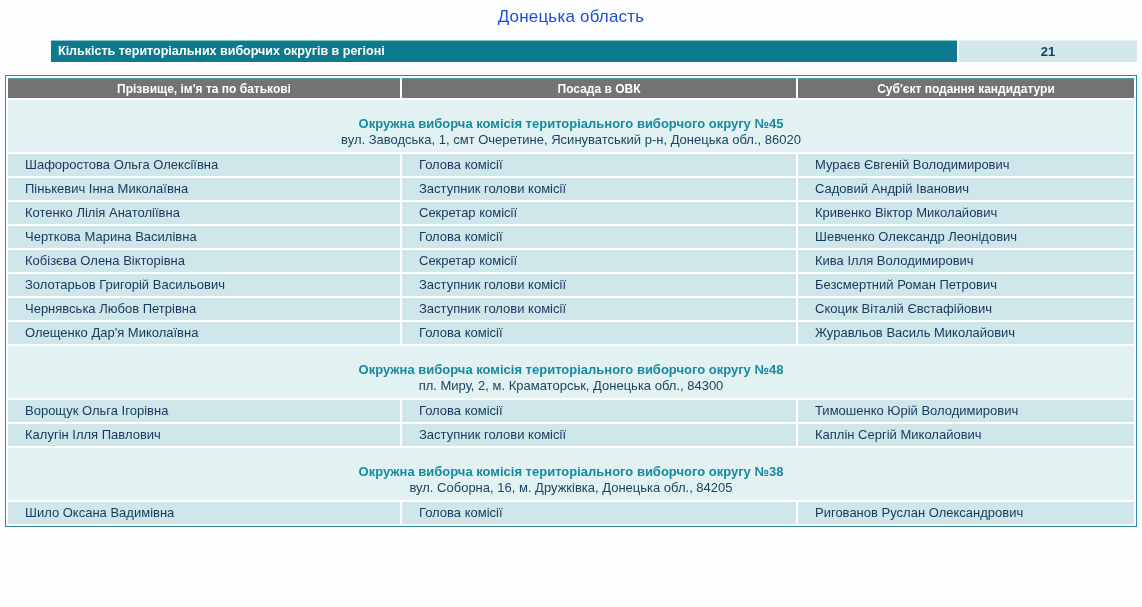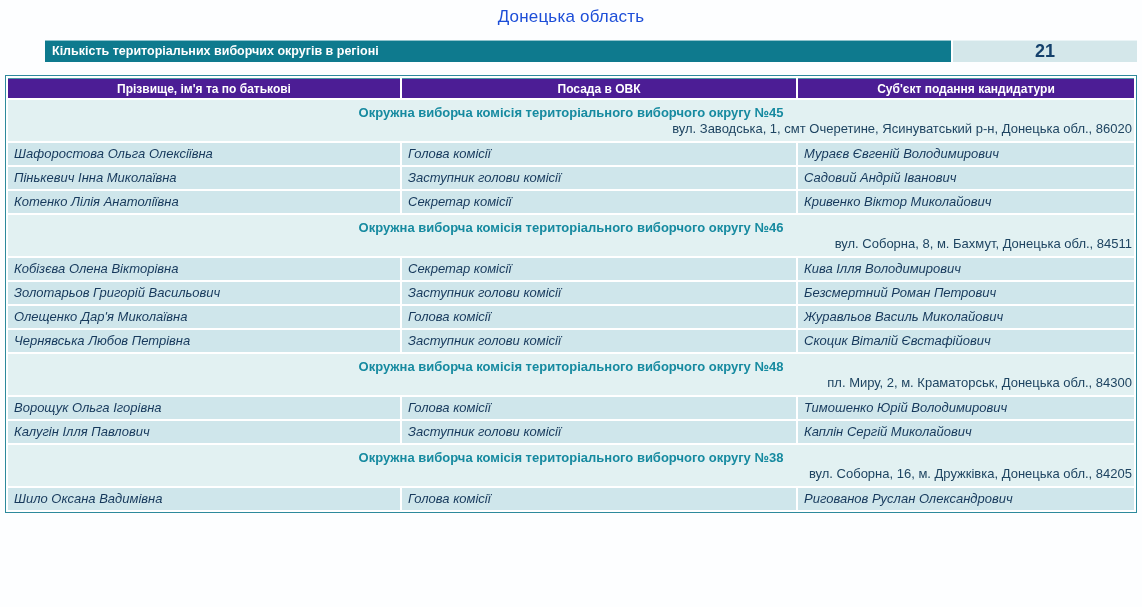--- a/index.html
+++ b/index.html
@@ -21,7 +21,7 @@
     letter-spacing: 0.2px;
   }
   .stat-row {
-    margin: 13px 5px 0 17px;
+    margin: 13px 5px 0 23px;
     display: flex;
     gap: 2px;
     height: 22px;

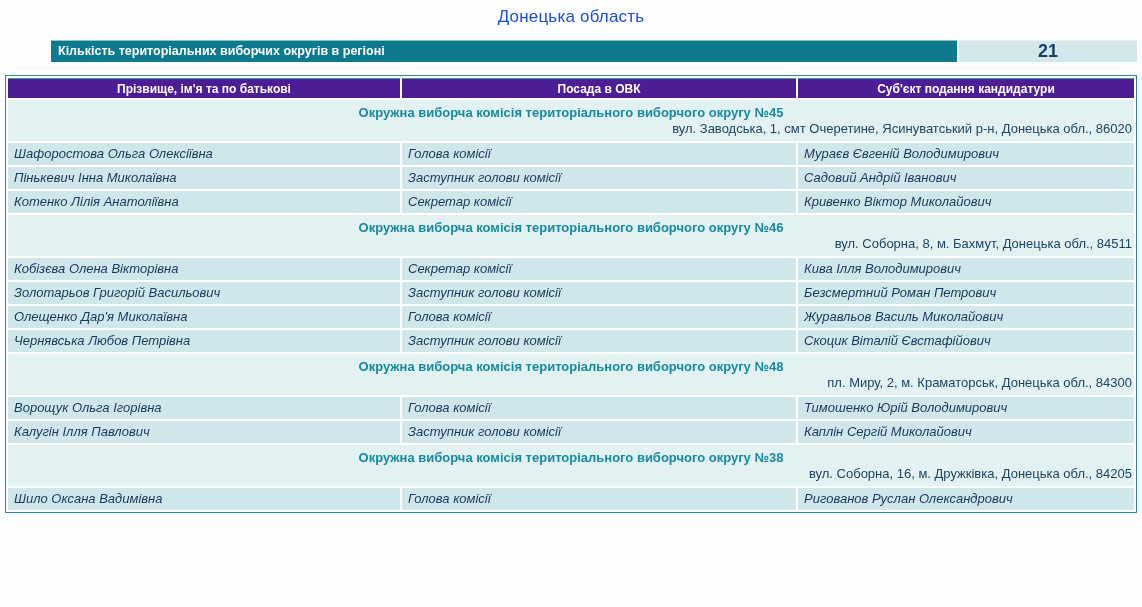--- a/index.html
+++ b/index.html
@@ -46,7 +46,7 @@
     border-top: 1px solid #eaf4f6;
     color: #14406b;
     font-weight: bold;
-    font-size: 18px;
+    font-size: 13px;
     line-height: 21px;
     text-align: center;
     box-sizing: border-box;

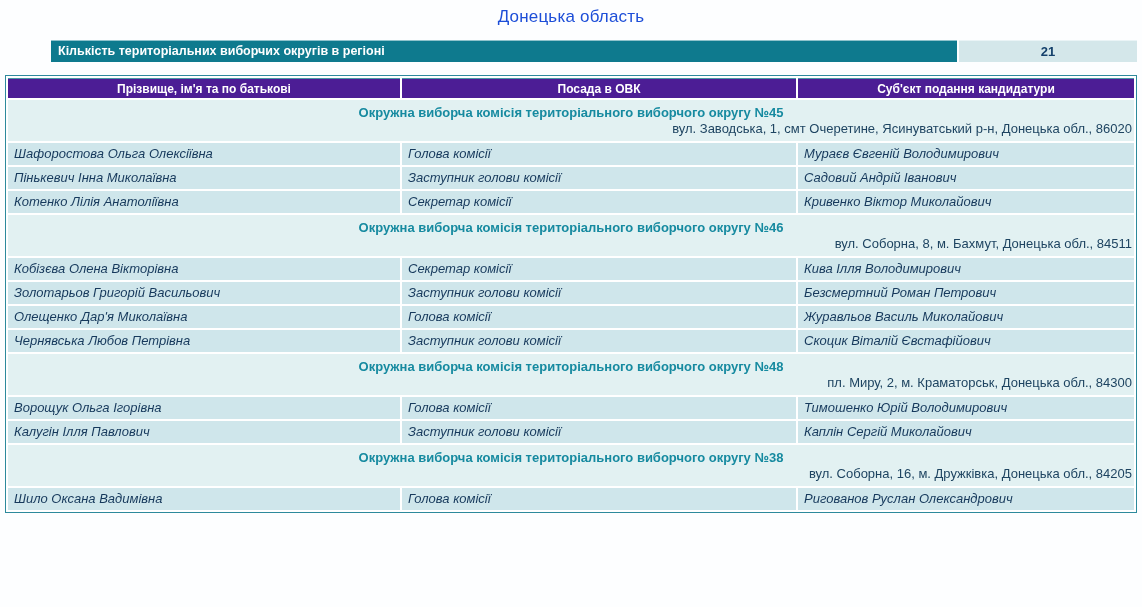--- a/index.html
+++ b/index.html
@@ -66,7 +66,7 @@
   col.c2 { width: 394px; }
   col.c3 { width: 336px; }
   th.col-header {
-    background: #4c1d95;
+    background: #737373;
     border-top: 1px solid #4997a6;
     color: #ffffff;
     font-weight: bold;

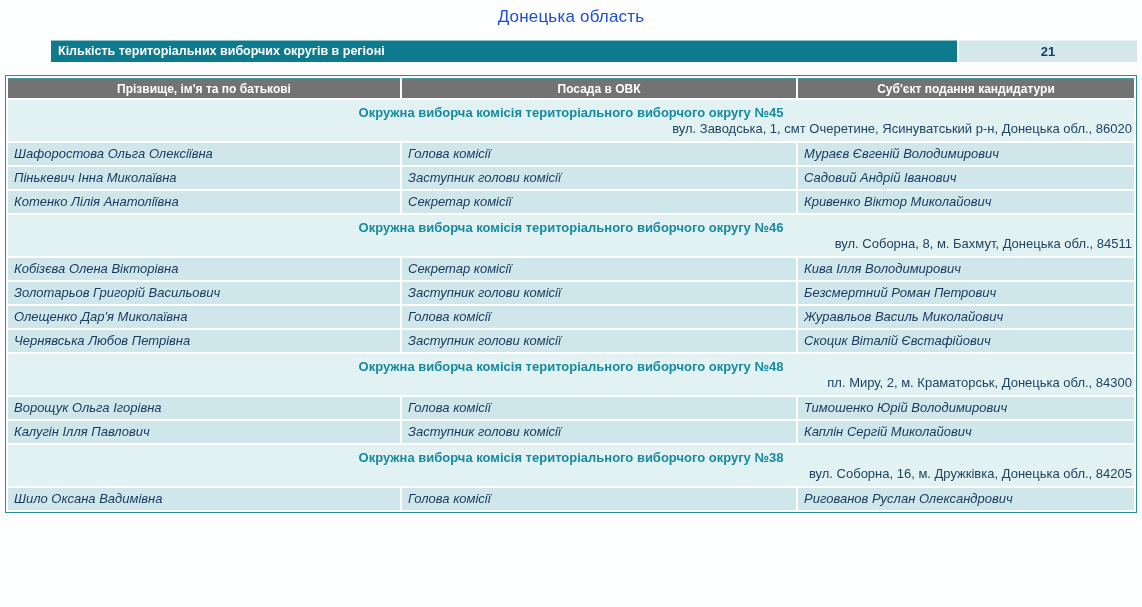--- a/index.html
+++ b/index.html
@@ -80,7 +80,7 @@
   td.section-cell {
     background: #e2f1f2;
     text-align: center;
-    padding: 5px 2px 5px 2px;
+    padding: 16px 2px 5px 2px;
   }
   .sec-title {
     color: #168aa0;

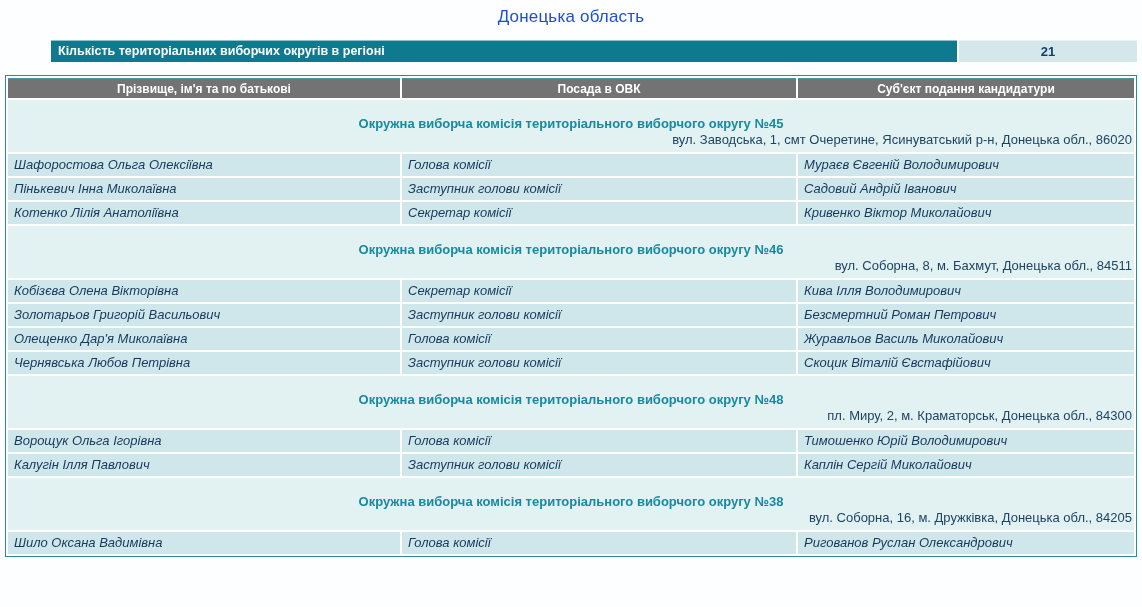--- a/index.html
+++ b/index.html
@@ -93,7 +93,6 @@
     font-size: 13px;
     line-height: 15px;
     margin-top: 1px;
-    text-align: right;
   }
   td.data-cell {
     background: #cfe6eb;

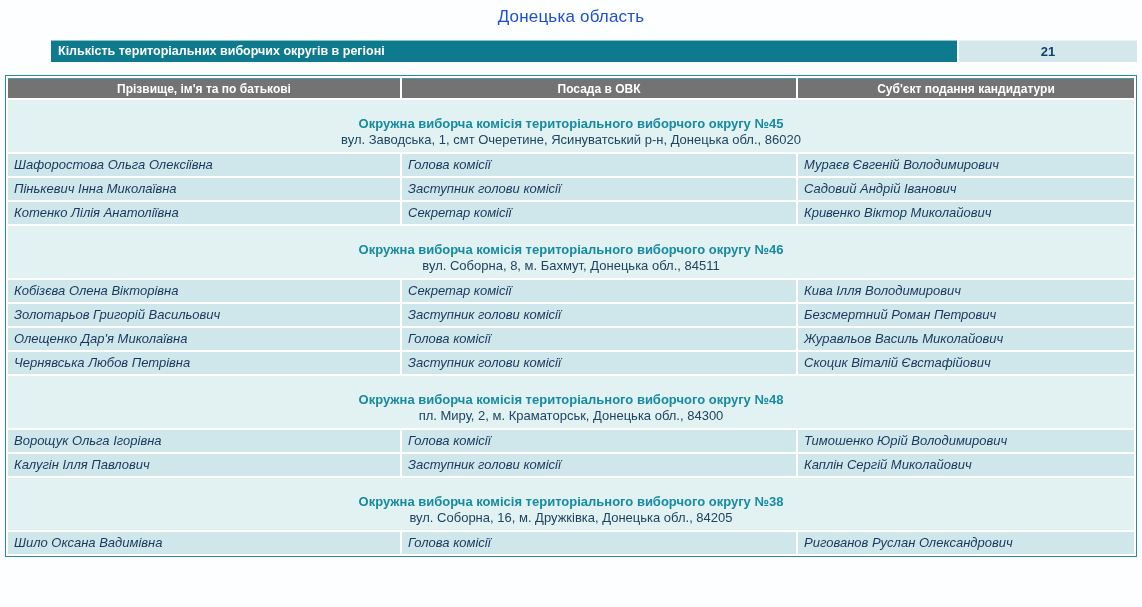--- a/index.html
+++ b/index.html
@@ -99,11 +99,10 @@
     color: #16395c;
     font-size: 13px;
     height: 17px;
-    padding: 2px 4px 3px 6px;
+    padding: 2px 4px 3px 17px;
     white-space: nowrap;
     overflow: hidden;
     vertical-align: middle;
-    font-style: italic;
   }
 </style>
 </head>

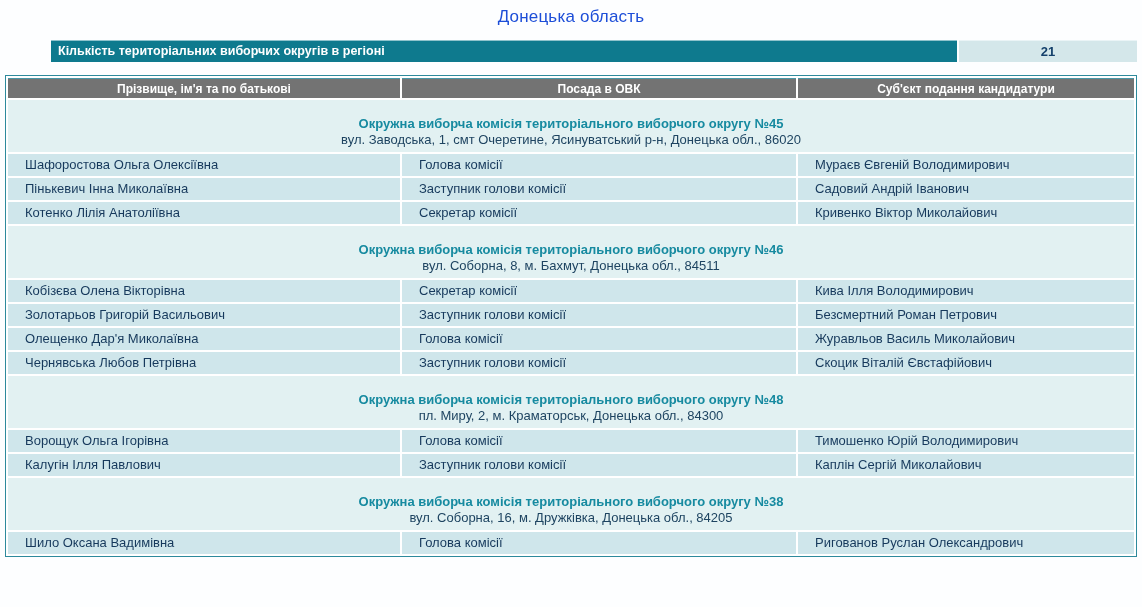--- a/index.html
+++ b/index.html
@@ -158,6 +158,11 @@
           </td>
         </tr>
         <tr>
+          <td class="data-cell">Черткова Марина Василівна</td>
+          <td class="data-cell">Голова комісії</td>
+          <td class="data-cell">Шевченко Олександр Леонідович</td>
+        </tr>
+        <tr>
           <td class="data-cell">Кобізєва Олена Вікторівна</td>
           <td class="data-cell">Секретар комісії</td>
           <td class="data-cell">Кива Ілля Володимирович</td>

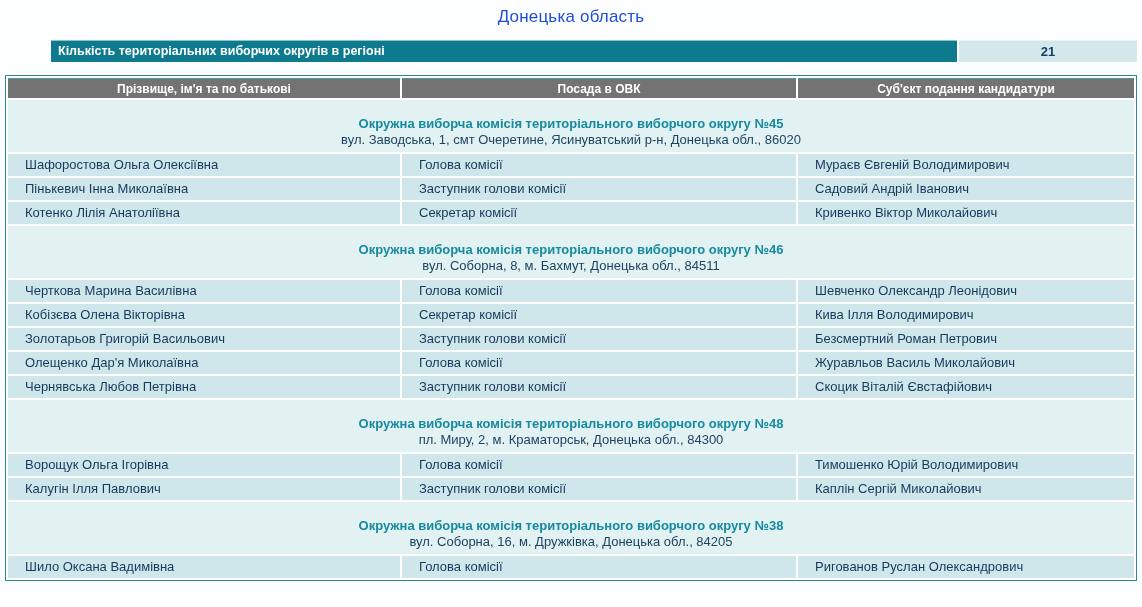--- a/index.html
+++ b/index.html
@@ -152,12 +152,6 @@
           <td class="data-cell">Кривенко Віктор Миколайович</td>
         </tr>
         <tr>
-          <td colspan="3" class="section-cell">
-            <div class="sec-title">Окружна виборча комісія територіального виборчого округу №46</div>
-            <div class="sec-addr">вул. Соборна, 8, м. Бахмут, Донецька обл., 84511</div>
-          </td>
-        </tr>
-        <tr>
           <td class="data-cell">Черткова Марина Василівна</td>
           <td class="data-cell">Голова комісії</td>
           <td class="data-cell">Шевченко Олександр Леонідович</td>

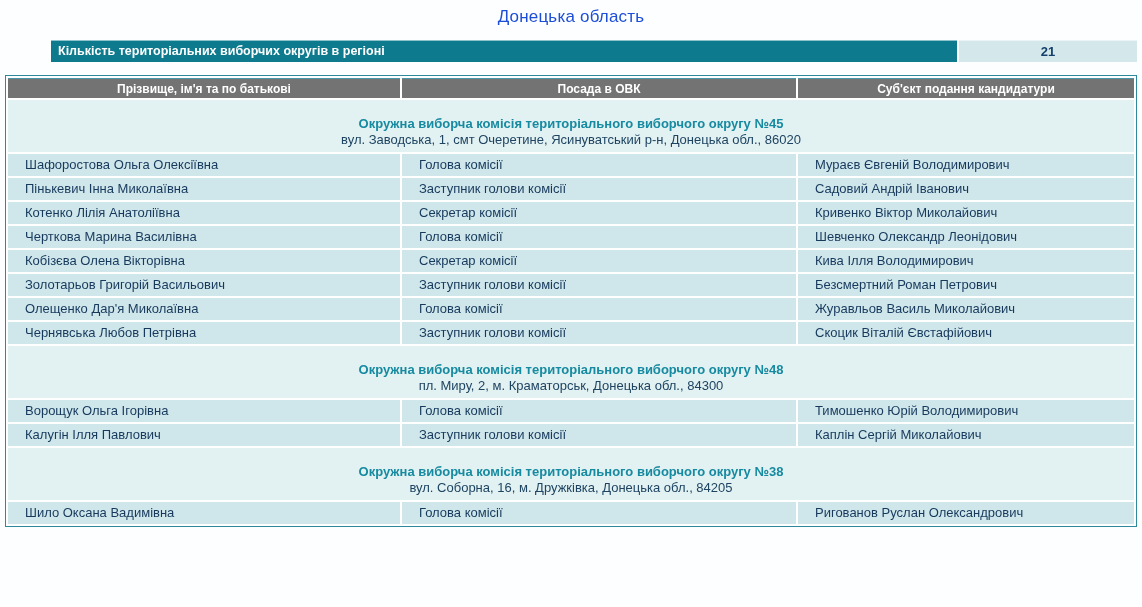--- a/index.html
+++ b/index.html
@@ -167,14 +167,14 @@
           <td class="data-cell">Безсмертний Роман Петрович</td>
         </tr>
         <tr>
+          <td class="data-cell">Чернявська Любов Петрівна</td>
+          <td class="data-cell">Заступник голови комісії</td>
+          <td class="data-cell">Скоцик Віталій Євстафійович</td>
+        </tr>
+        <tr>
           <td class="data-cell">Олещенко Дар'я Миколаївна</td>
           <td class="data-cell">Голова комісії</td>
           <td class="data-cell">Журавльов Василь Миколайович</td>
-        </tr>
-        <tr>
-          <td class="data-cell">Чернявська Любов Петрівна</td>
-          <td class="data-cell">Заступник голови комісії</td>
-          <td class="data-cell">Скоцик Віталій Євстафійович</td>
         </tr>
         <tr>
           <td colspan="3" class="section-cell">

